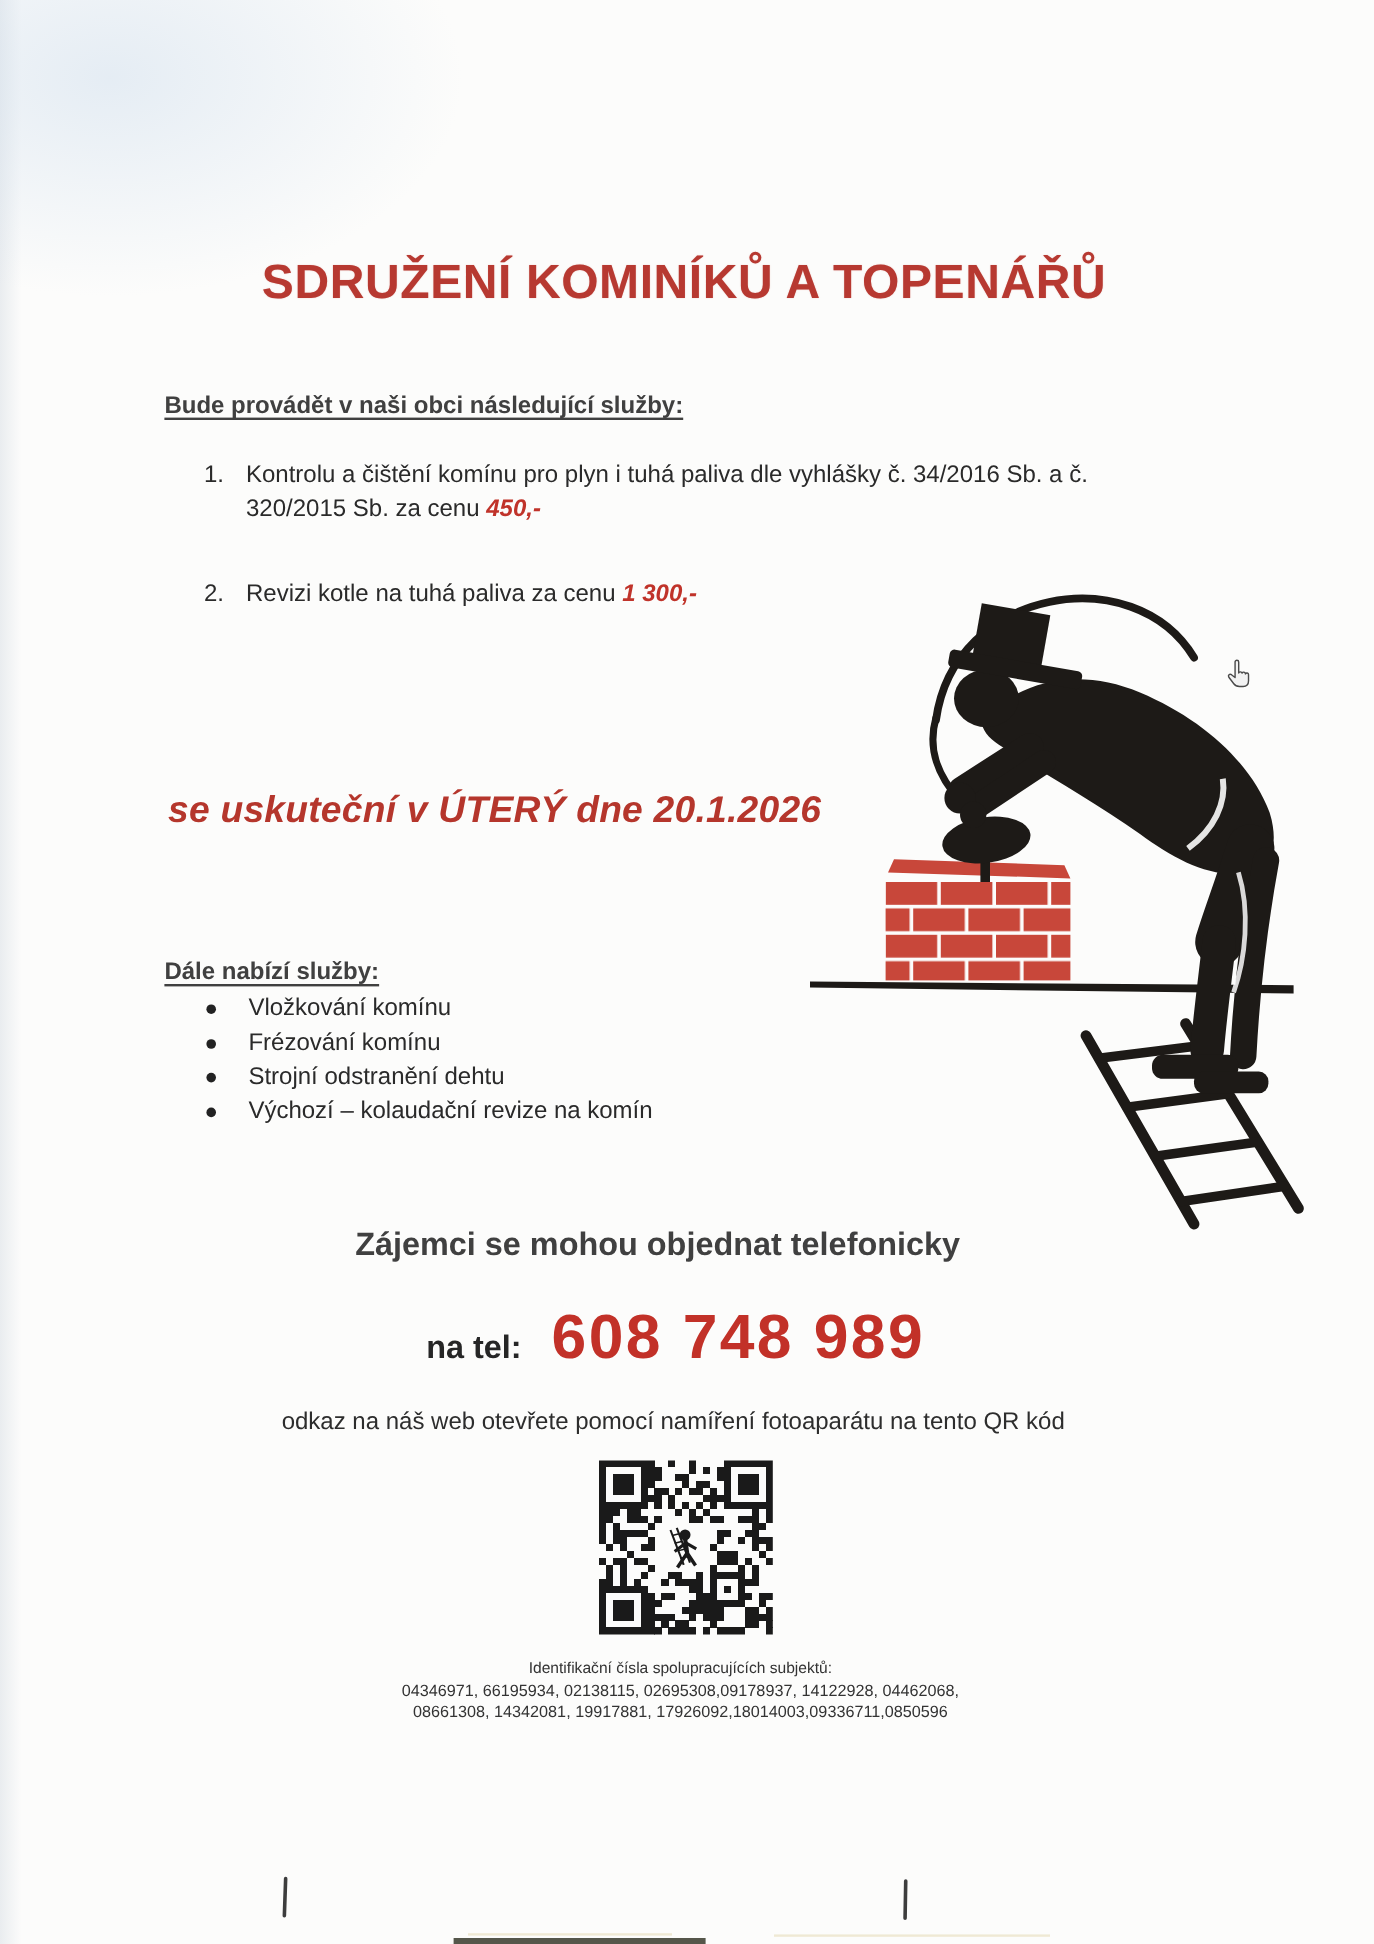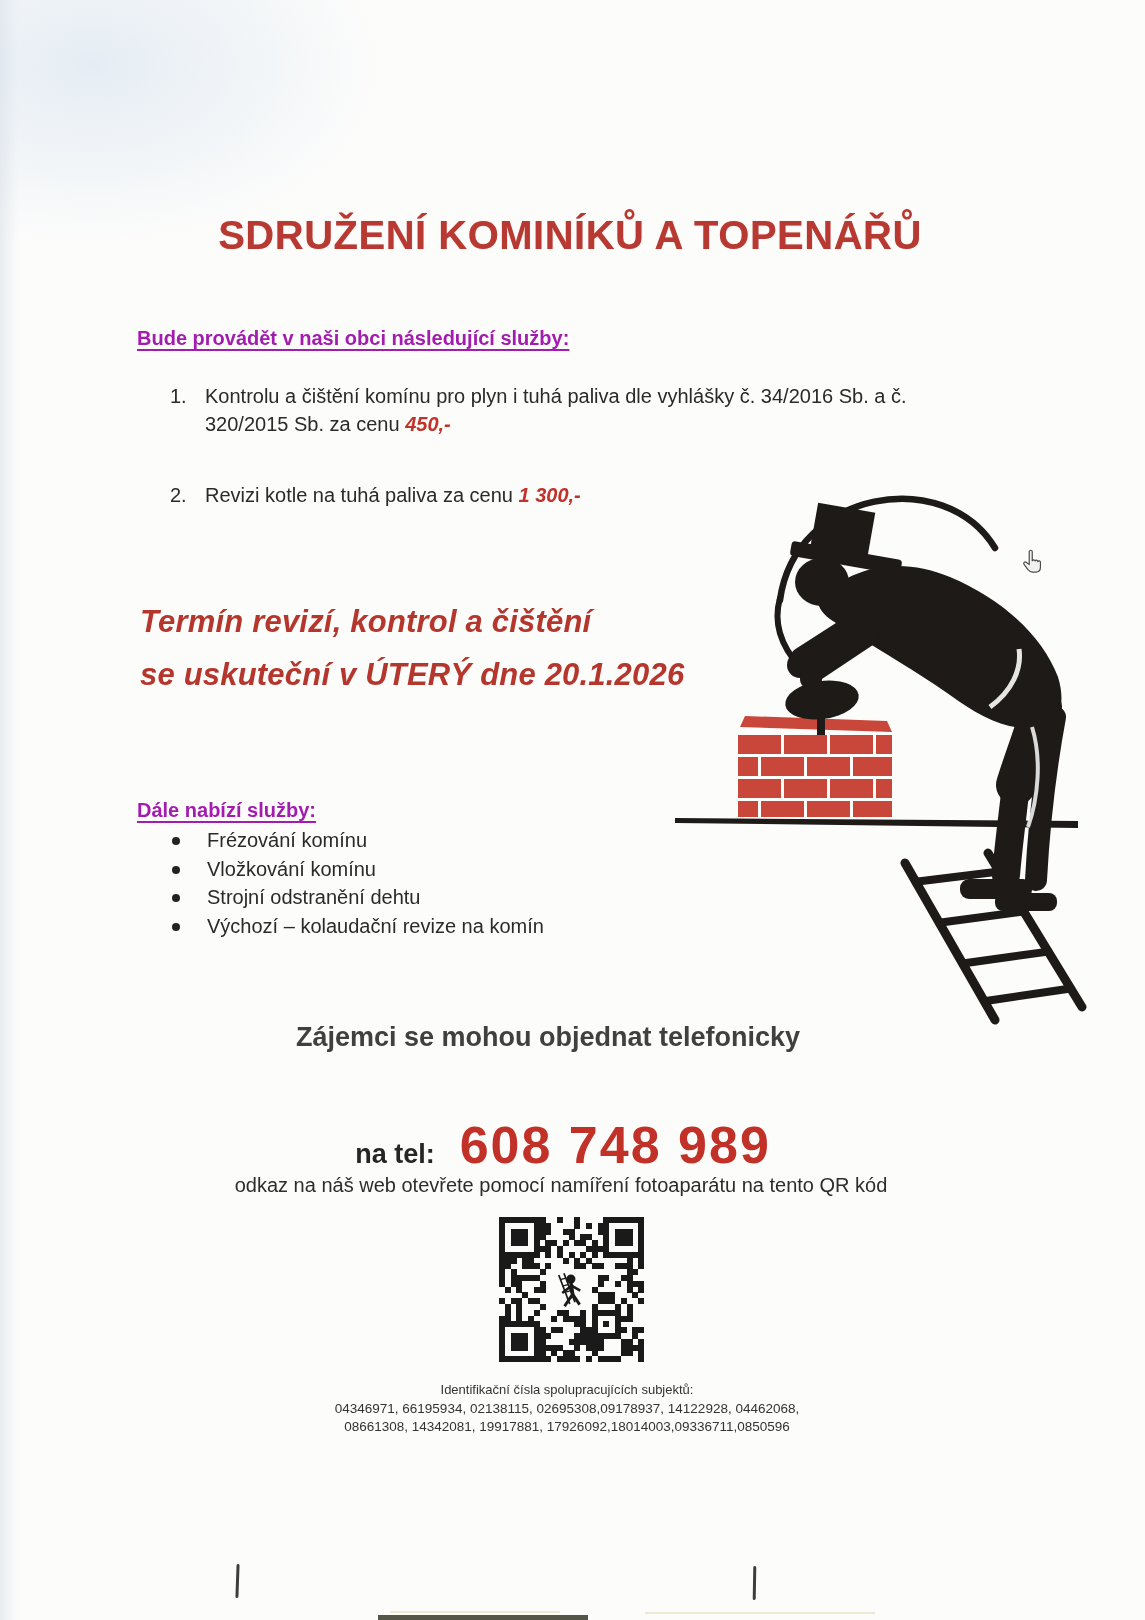--- a/index.html
+++ b/index.html
@@ -26,7 +26,7 @@
     text-shadow:0 0 1px rgba(183,57,49,.35);
   }
   .h-underline{
-    font-size:20px; font-weight:700; color:#a21caf;
+    font-size:20px; font-weight:700; color:#404040;
     text-decoration:underline; text-underline-offset:4px; text-decoration-thickness:2px;
   }
   .intro-heading{left:137px; top:327px;}

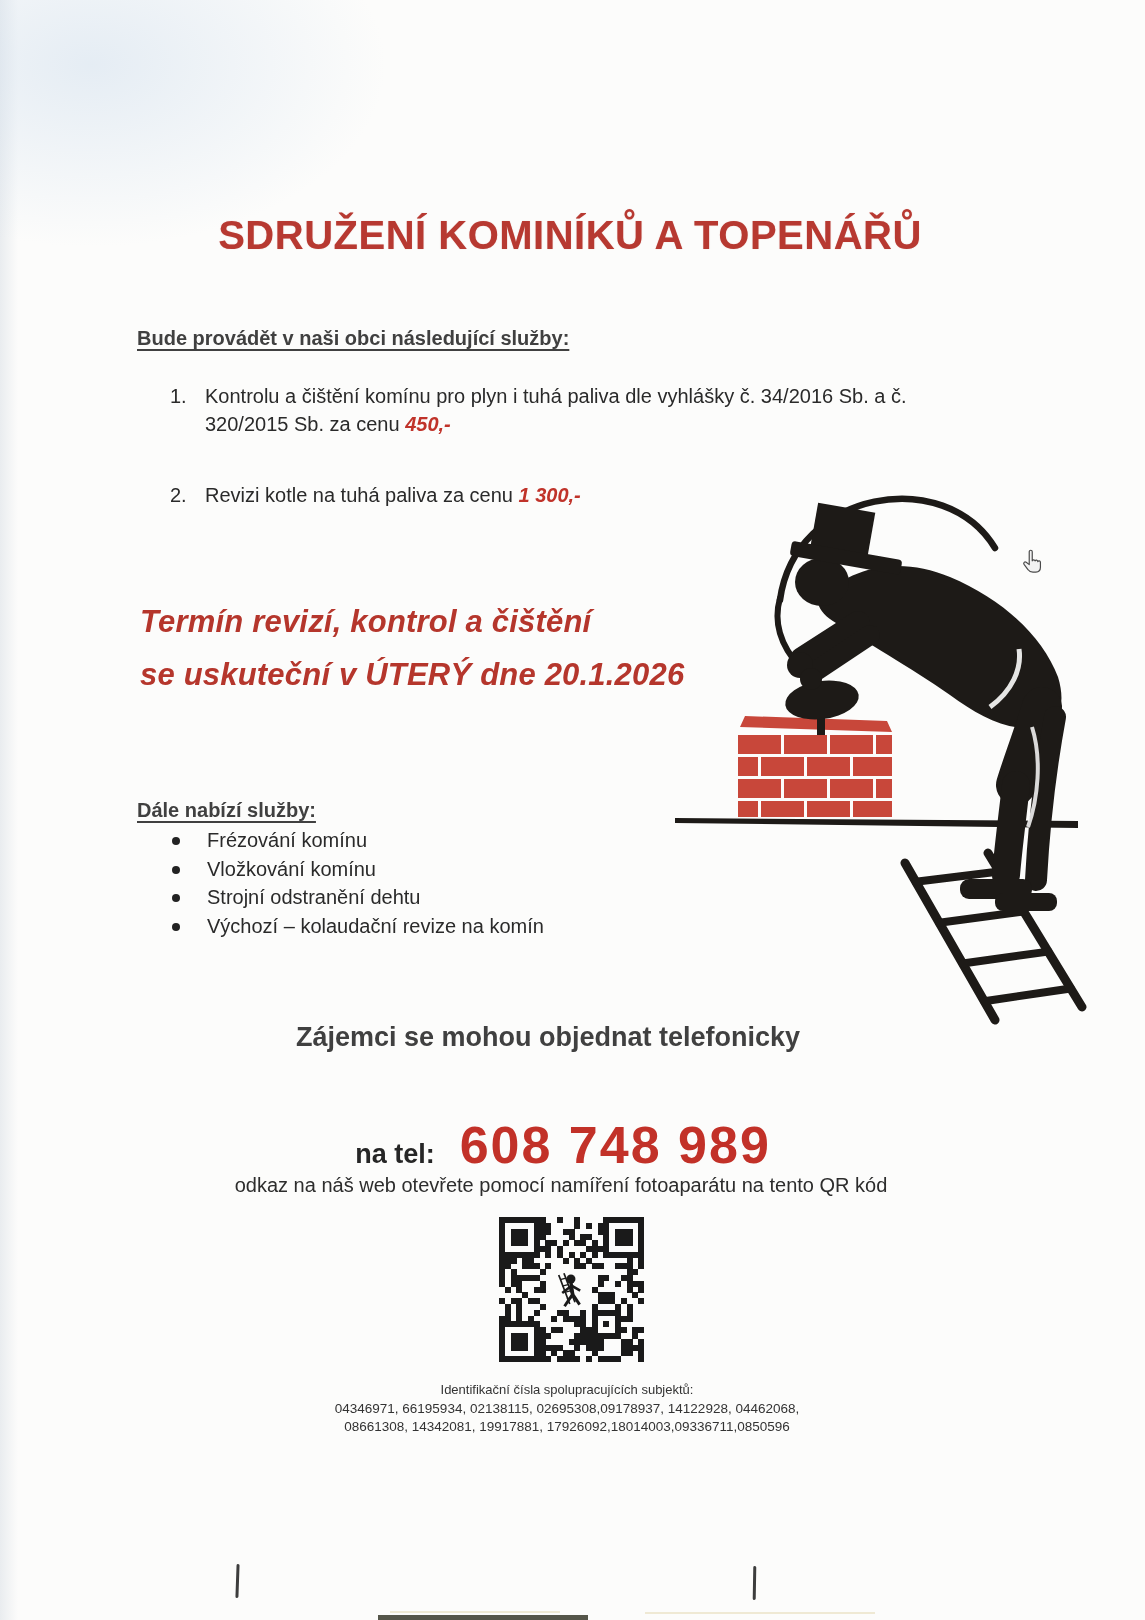--- a/index.html
+++ b/index.html
@@ -83,7 +83,6 @@
     <span class="itext"><span>Revizi kotle na tuhá paliva za cenu </span><span class="price">1 300,-</span></span>
   </div>
 
-  <div class="abs term term1">Termín revizí, kontrol a čištění</div>
   <div class="abs term term2">se uskuteční v ÚTERÝ dne 20.1.2026</div>
 
   <div class="abs h-underline services-heading">Dále nabízí služby:</div>

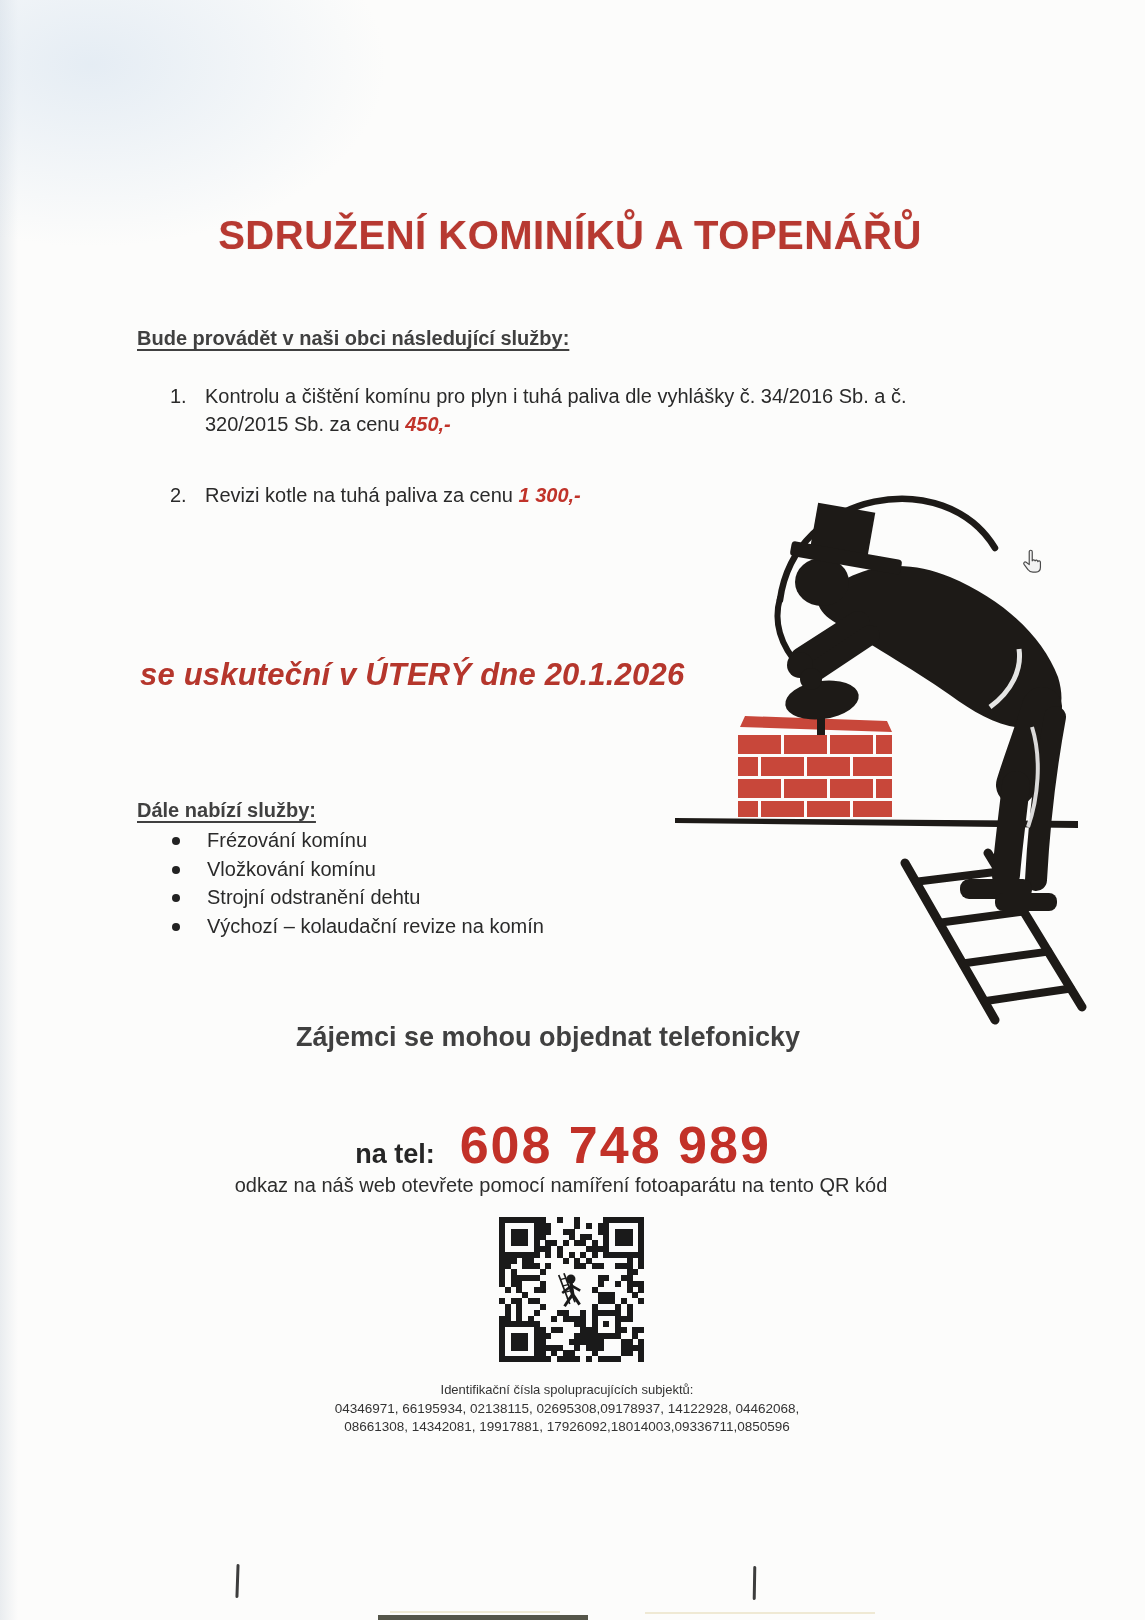--- a/index.html
+++ b/index.html
@@ -90,11 +90,11 @@
   <div class="abs bullets">
     <div class="bullet-row">
         <span class="dot"></span>
-        <span>Frézování komínu</span>
+        <span>Vložkování komínu</span>
       </div>
     <div class="bullet-row">
         <span class="dot"></span>
-        <span>Vložkování komínu</span>
+        <span>Frézování komínu</span>
       </div>
     <div class="bullet-row">
         <span class="dot"></span>

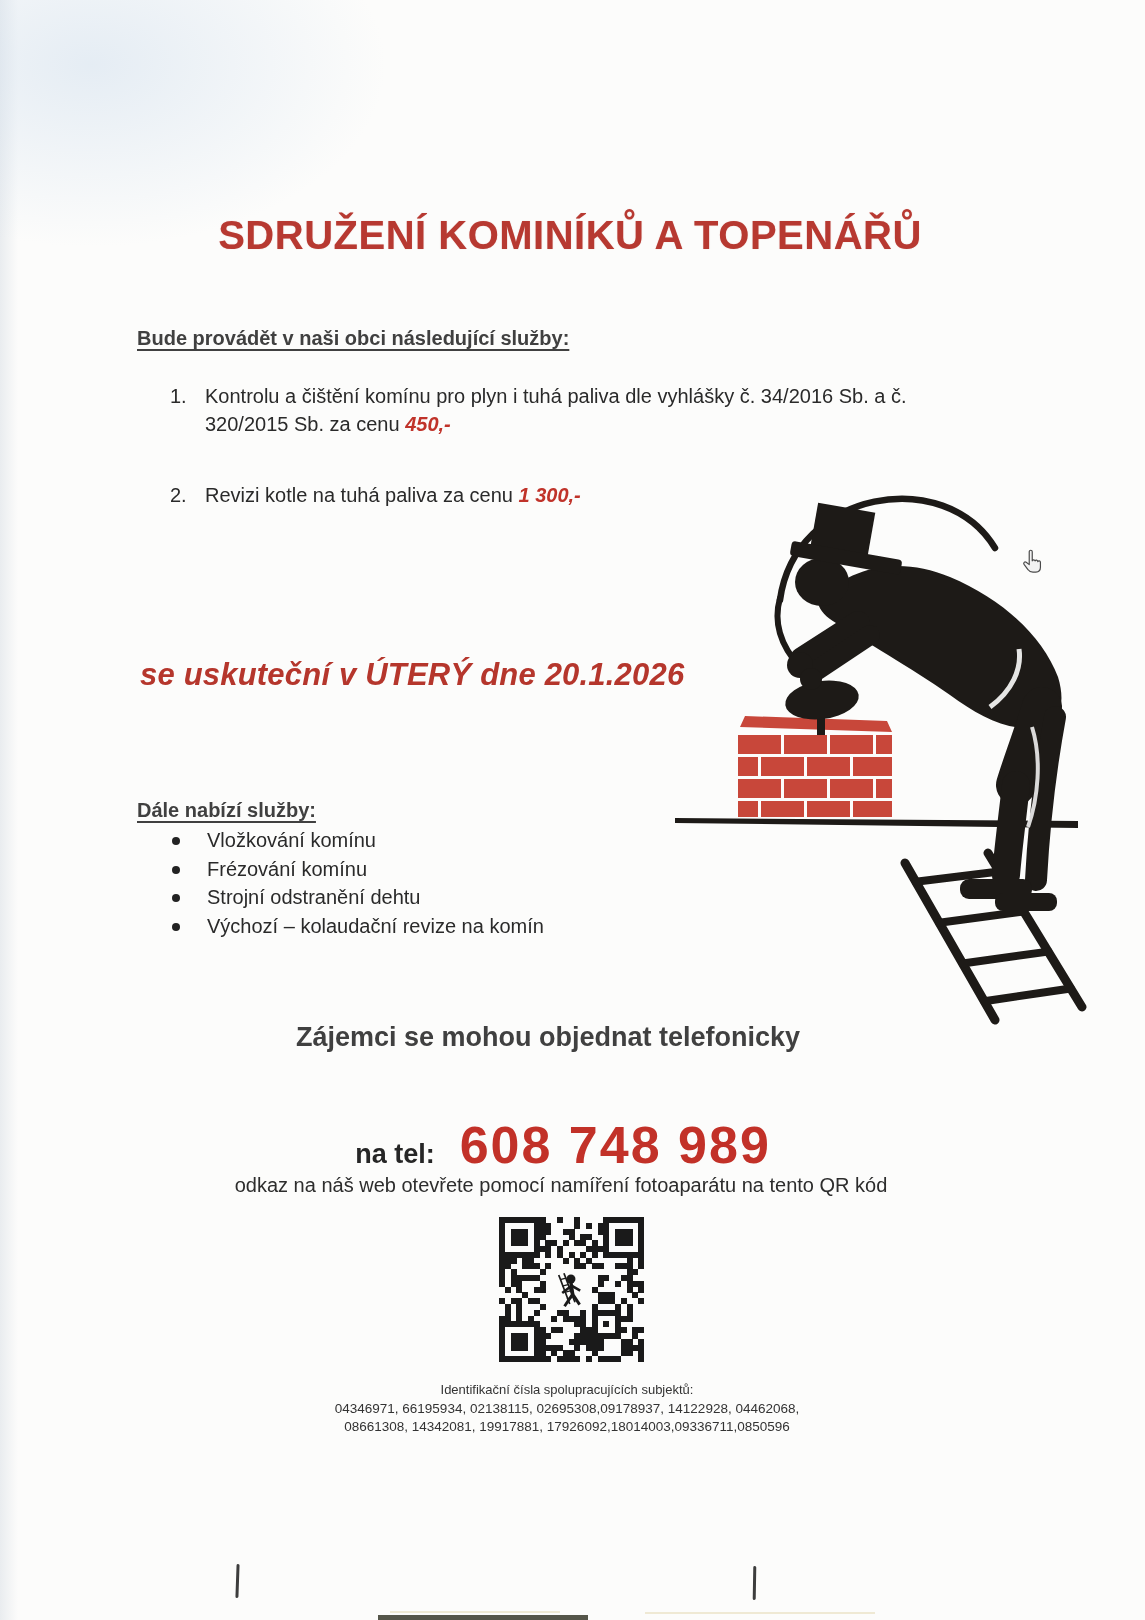--- a/index.html
+++ b/index.html
@@ -42,7 +42,7 @@
   .bullet-row{display:flex; align-items:flex-start; height:28.6px; font-size:20px;}
   .dot{width:8px; height:8px; border-radius:50%; background:#222; margin:8px 27px 0 2px; flex:0 0 8px;}
   .contact-line{top:1022px; left:0; width:1096px; text-align:center; font-size:27px; font-weight:700; color:#404040;}
-  .phone-row{top:1116px; left:0; width:1126px; display:flex; justify-content:center; align-items:baseline; gap:25px;}
+  .phone-row{top:1086px; left:0; width:1126px; display:flex; justify-content:center; align-items:baseline; gap:25px;}
   .phone-label{font-size:27px; font-weight:700; color:#262626;}
   .phone-number{font-size:52px; font-weight:700; color:var(--phone-red); letter-spacing:2px; line-height:58px;}
   .qr-caption{top:1174px; left:0; width:1122px; text-align:center; font-size:20px; color:#2d2d2d;}

